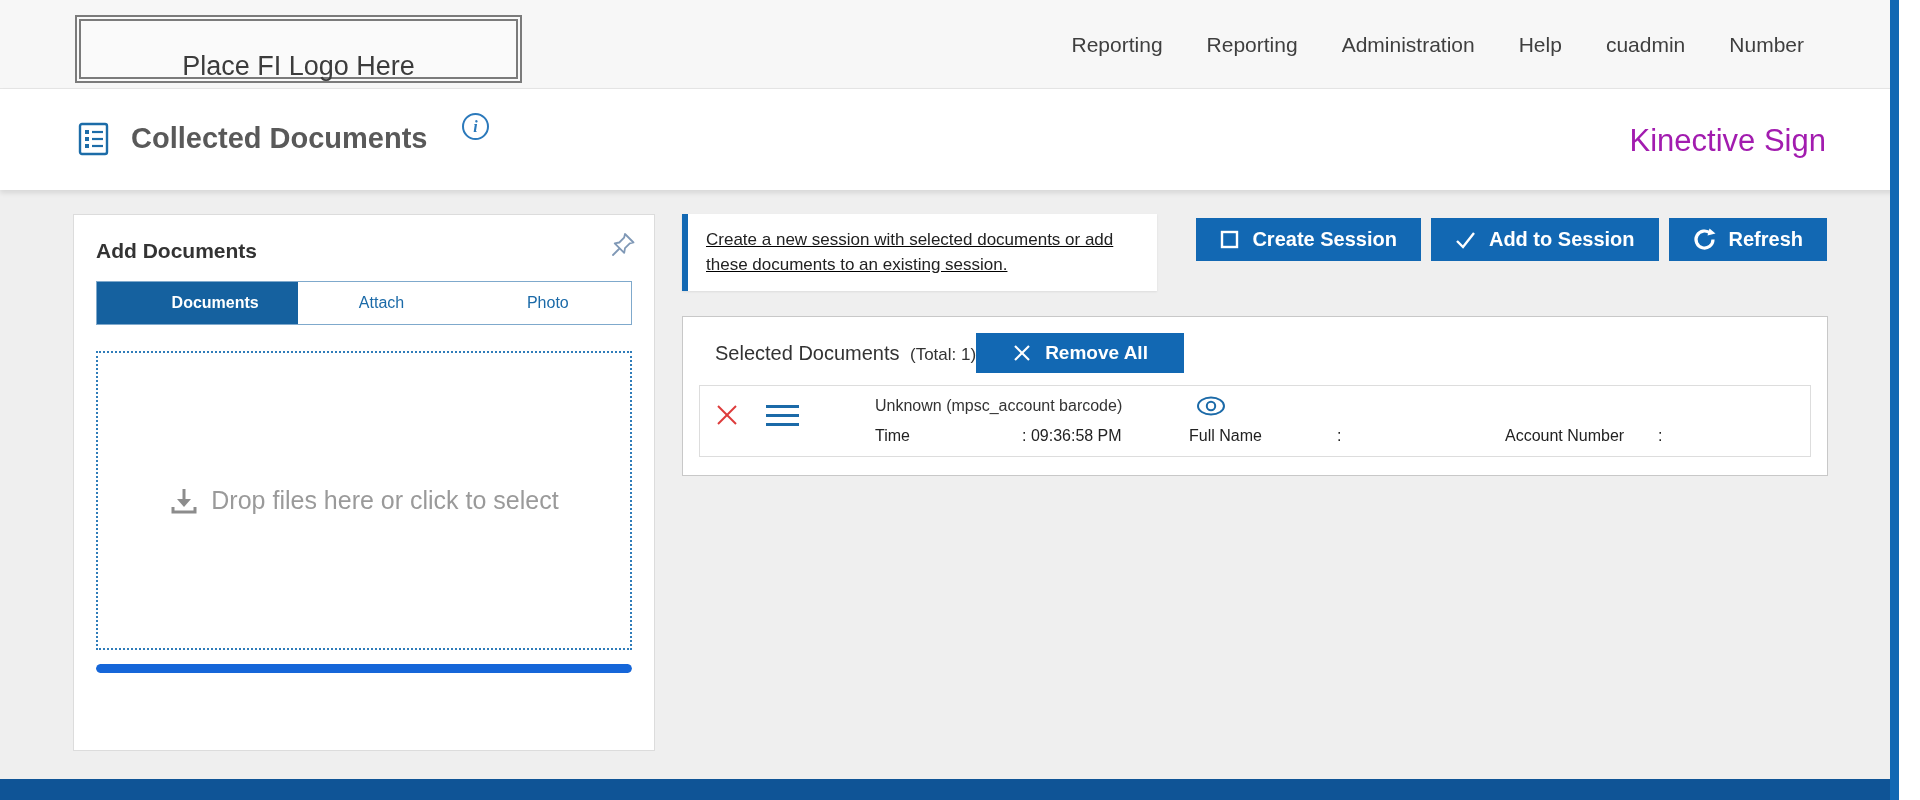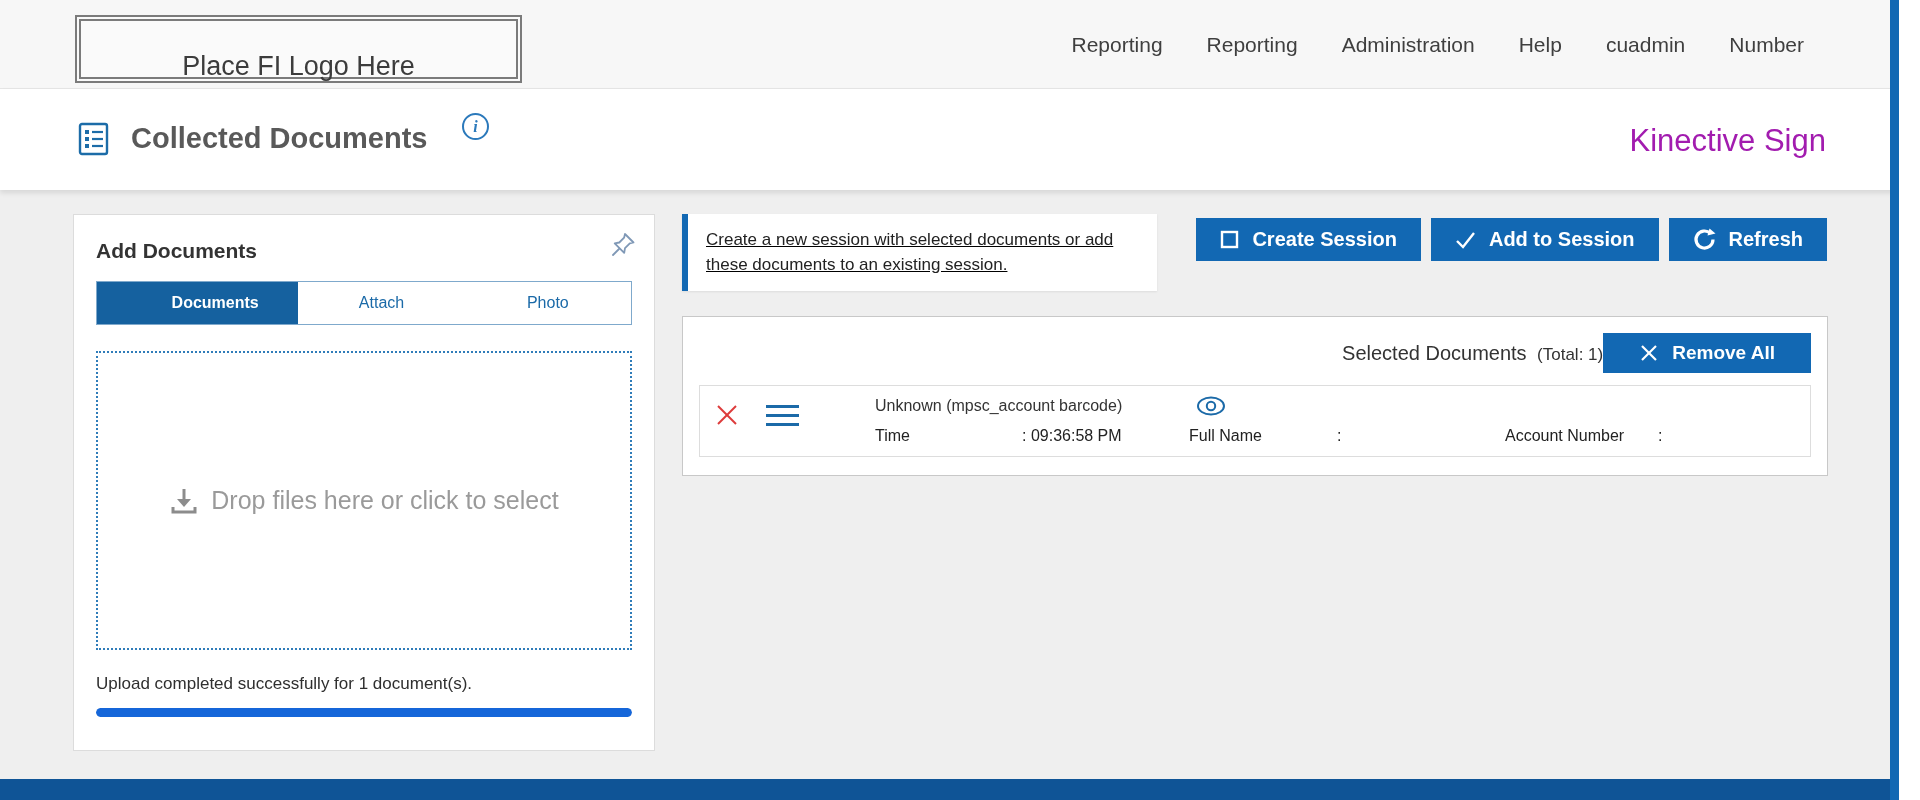--- a/index.html
+++ b/index.html
@@ -53,7 +53,7 @@
   
   .panel { position:absolute; left:682px; top:316px; width:1146px; height:160px; background:#ffffff;
            border:1px solid #c8c8c8; padding:14px 16px; }
-  .panel-header { display:flex; align-items:center; justify-content:flex-end; padding-left:16px; height:44px; }
+  .panel-header { display:flex; align-items:center; justify-content:flex-start; padding-left:16px; height:44px; }
   .panel-title { font-size:20px; color:#333333; }
   .panel-total { font-size:17px; color:#333333; margin-left:6px; }
   .btn-small { height:40px; font-size:19px; padding:0 36px; }

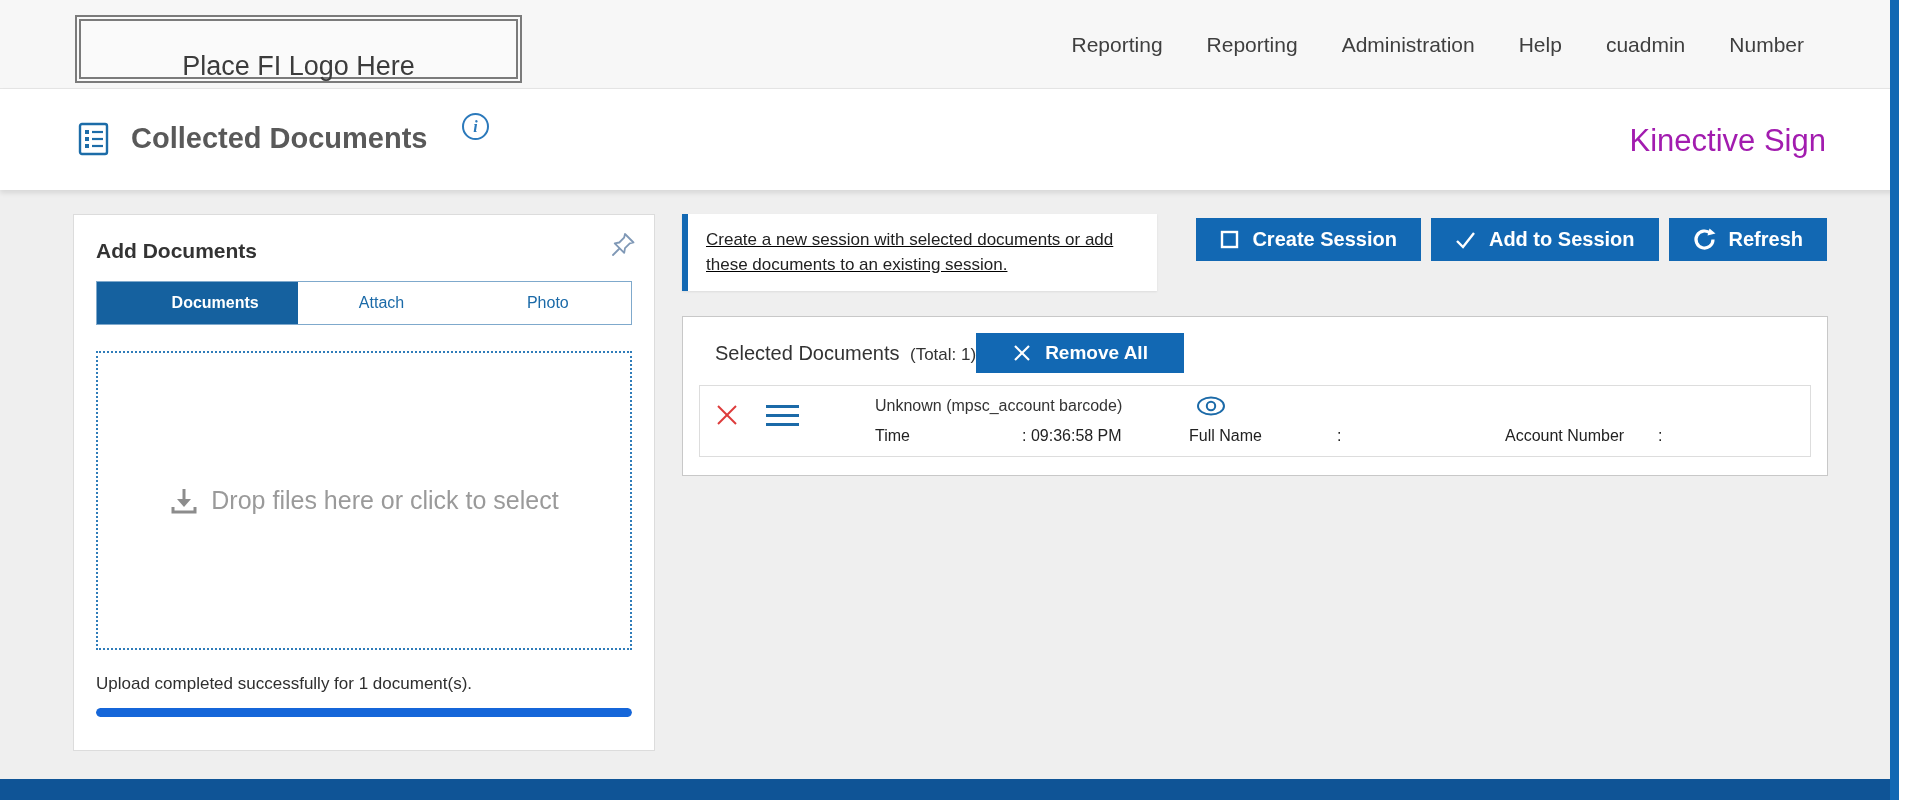--- a/index.html
+++ b/index.html
@@ -143,7 +143,6 @@
       <span class="dropzone-text">Drop files here or click to select</span>
     </div>
 
-    <div class="upload-status">Upload completed successfully for 1 document(s).</div>
     <div class="progress">
       <div class="progress-fill" style="width: 100%;"></div>
     </div>

